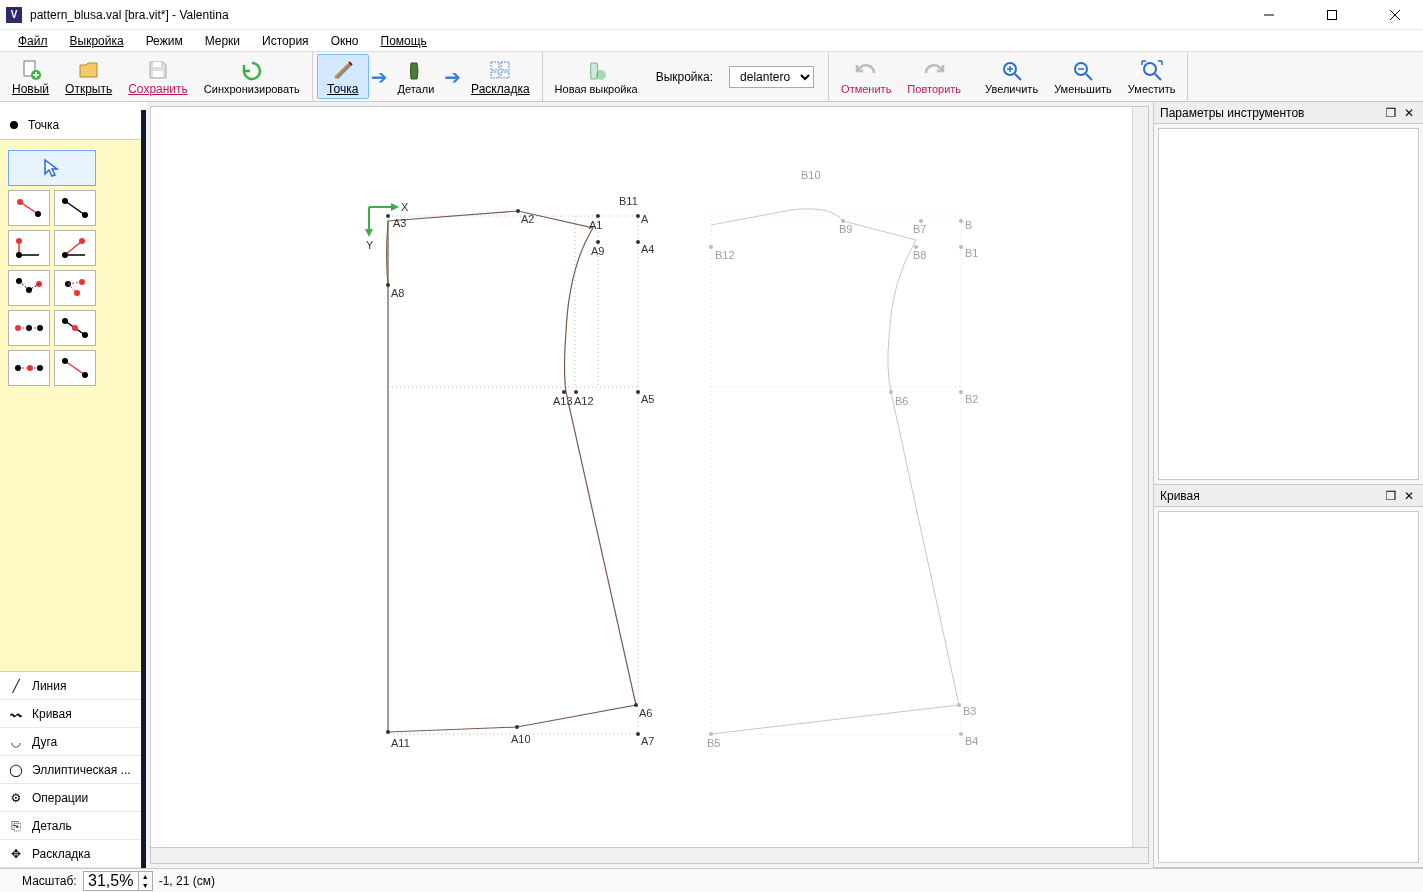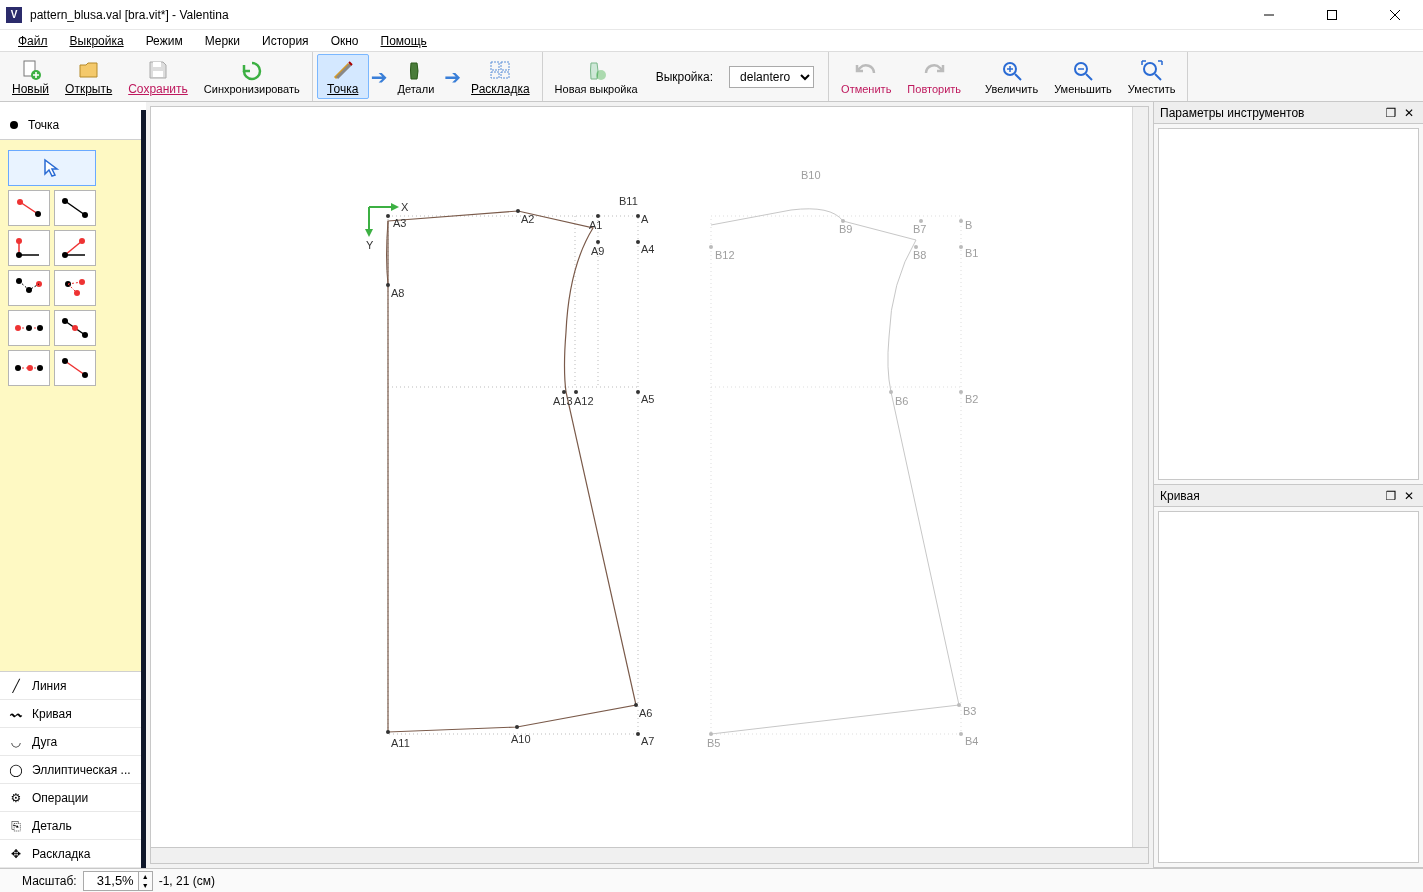--- a/index.html
+++ b/index.html
@@ -68,7 +68,7 @@
 
 .statusbar { height: 24px; border-top: 1px solid #c8c8c8; display: flex; align-items: center; padding: 0 22px; gap: 6px; background: #fafafa; }
 .statusbar .zoom-input { display: inline-flex; border: 1px solid #aaa; height: 20px; align-items: stretch; }
-.statusbar .zoom-input input { border: none; width: 54px; padding: 0 4px; font-size: 13px; text-align: right; }
+.statusbar .zoom-input input { border: none; width: 54px; padding: 0 4px; font-size: 16px; text-align: center; }
 .statusbar .zoom-input .spin { width: 14px; display: flex; flex-direction: column; border-left: 1px solid #aaa; }
 .statusbar .zoom-input .spin div { flex: 1; display: flex; align-items: center; justify-content: center; font-size: 7px; cursor: pointer; }
 </style>

